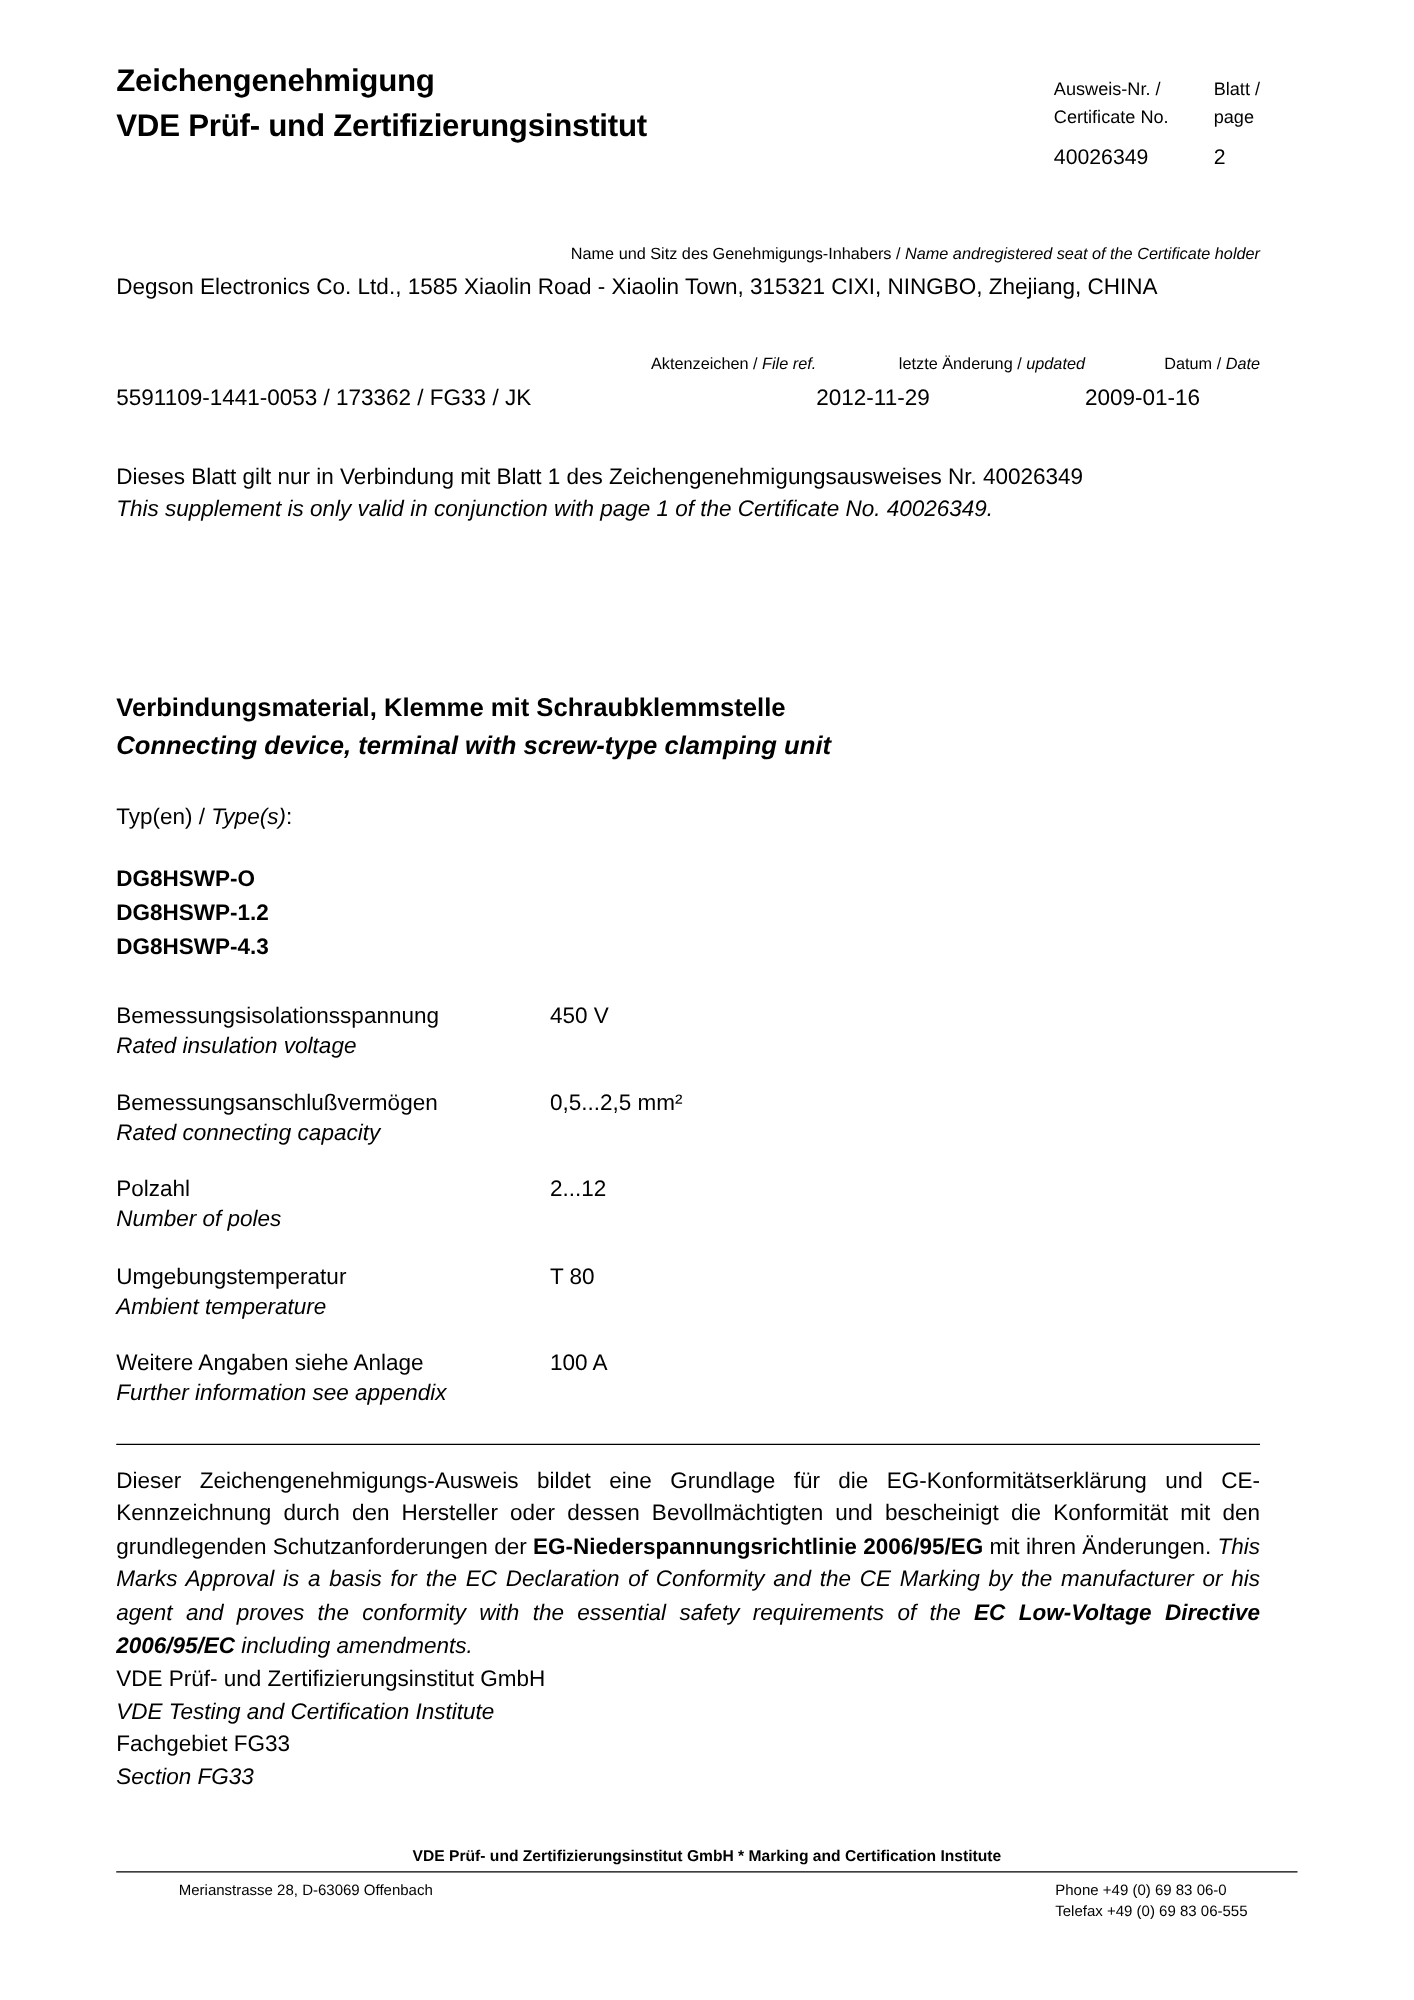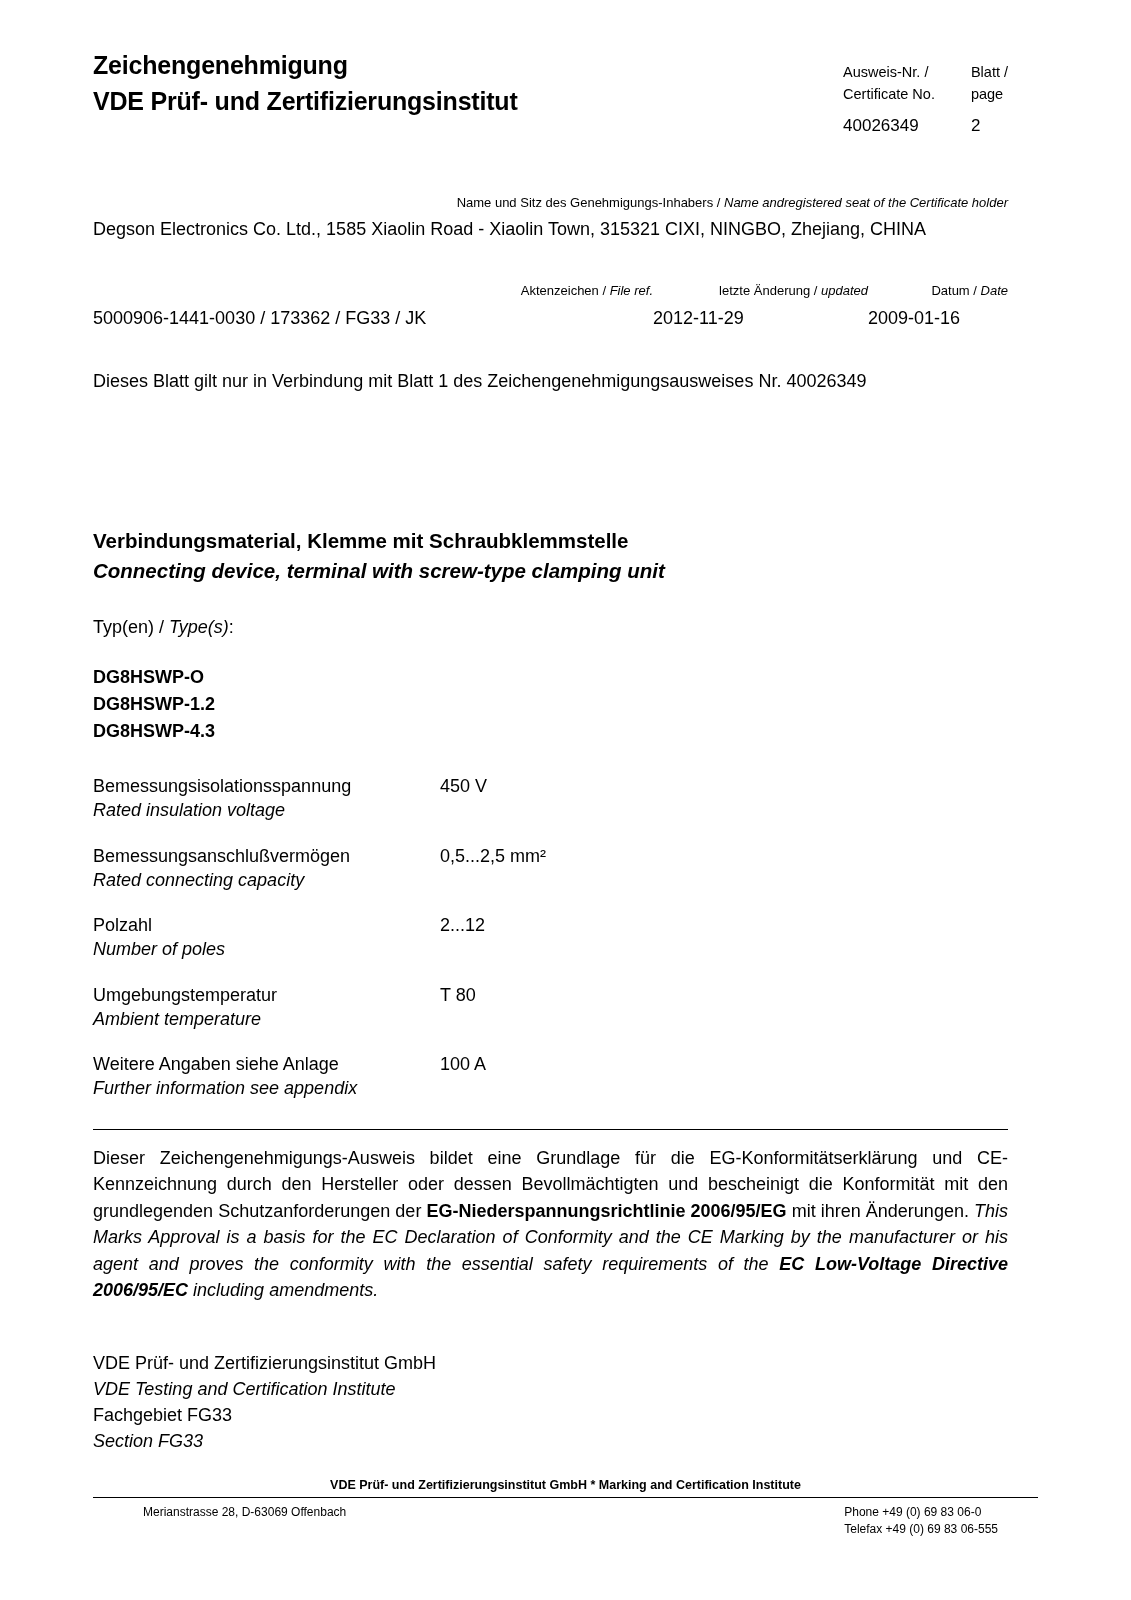--- a/index.html
+++ b/index.html
@@ -207,7 +207,7 @@
     <div class="fileref-row">
       <div class="fileref-left">
         <div class="meta-small"><span>Aktenzeichen / </span><i>File ref.</i></div>
-        <div class="meta-value">5000906-1441-0030 / 173362 / FG33 / JK</div>
+        <div class="meta-value">5591109-1441-0053 / 173362 / FG33 / JK</div>
       </div>
       <div class="fileref-mid">
         <div class="meta-small"><span>letzte Änderung / </span><i>updated</i></div>

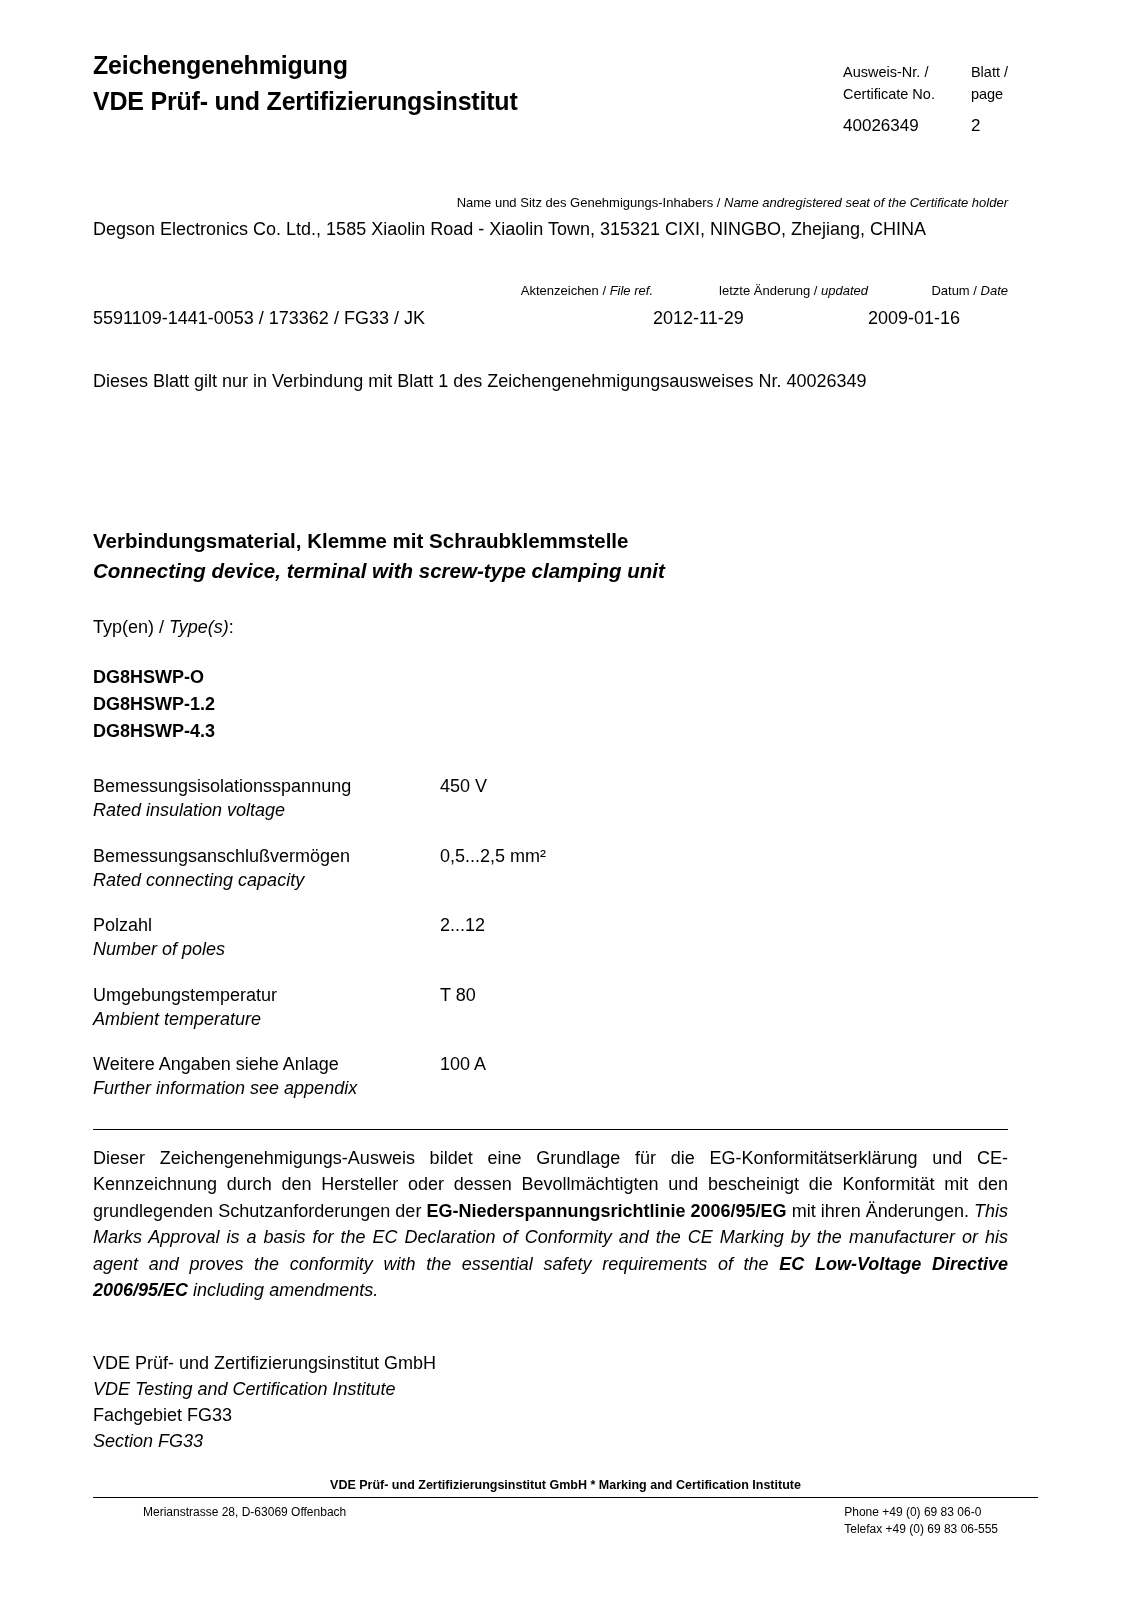--- a/index.html
+++ b/index.html
@@ -221,6 +221,7 @@
 
     <div class="validity">
       <div>Dieses Blatt gilt nur in Verbindung mit Blatt 1 des Zeichengenehmigungsausweises Nr. 40026349</div>
+      <div class="en">This supplement is only valid in conjunction with page 1 of the Certificate No. 40026349.</div>
     </div>
 
     <div class="product-title">

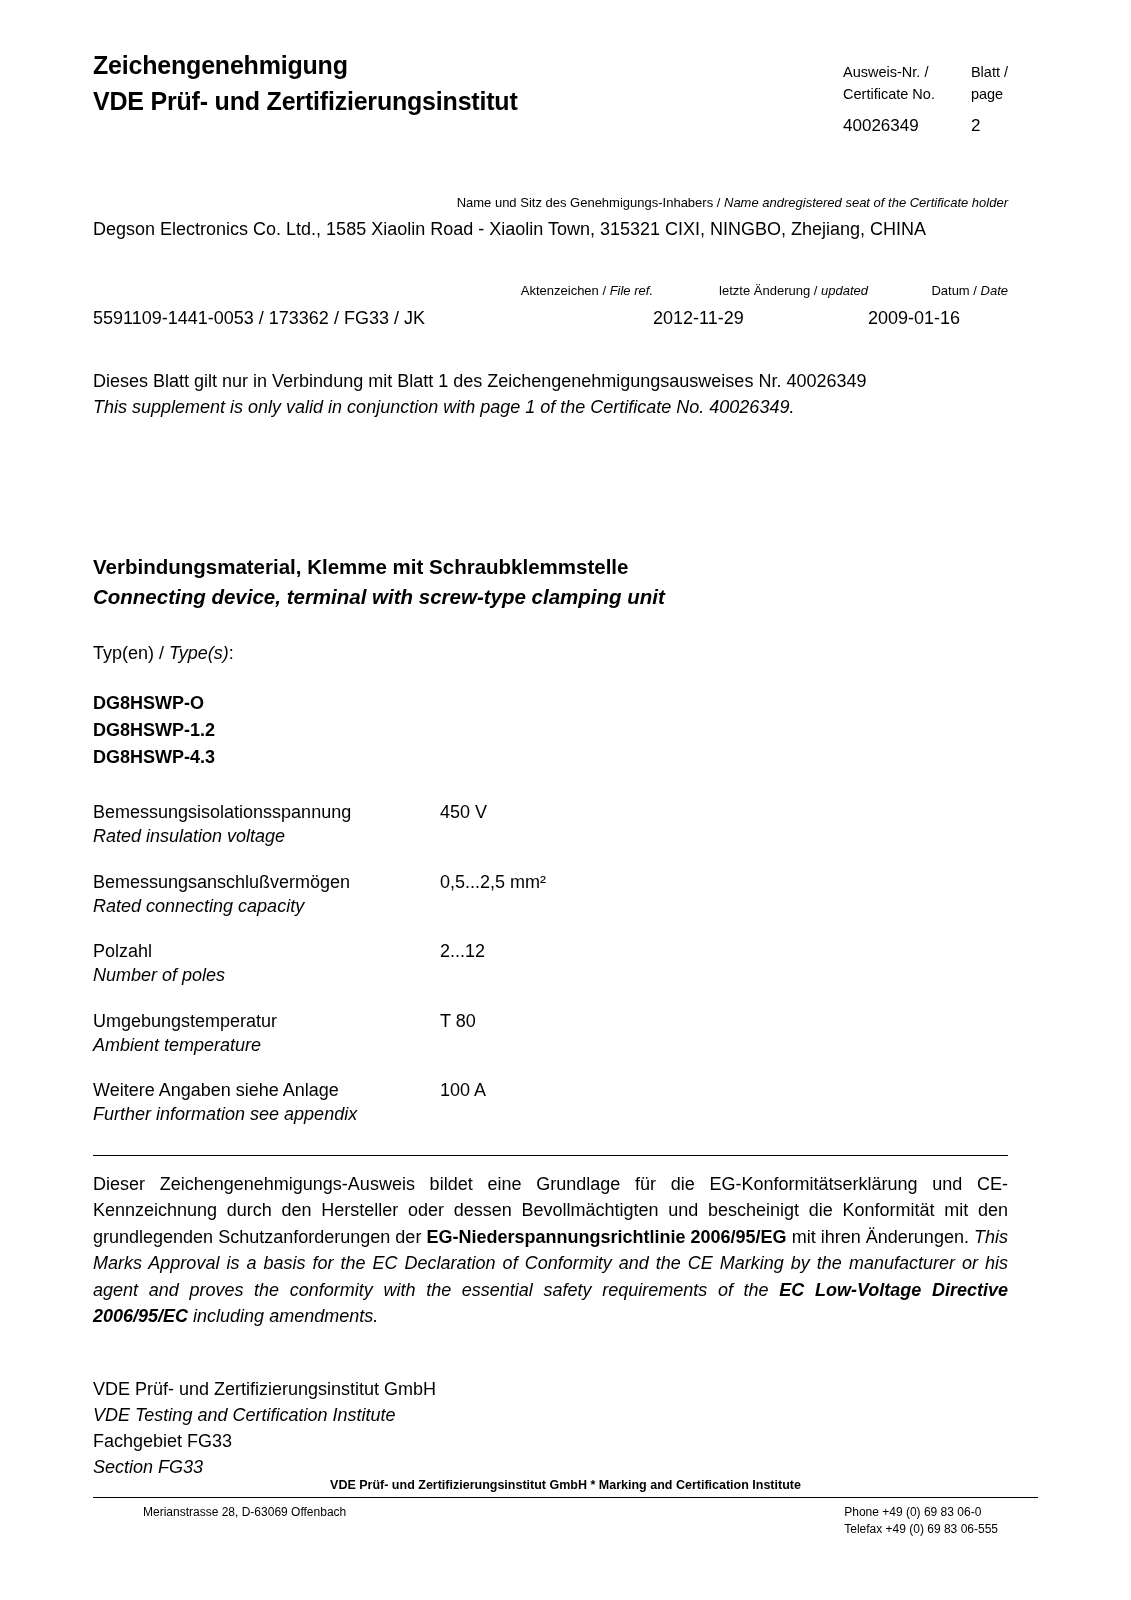--- a/index.html
+++ b/index.html
@@ -141,7 +141,6 @@
 
   
   .signature {
-    margin-top: 46px;
     font-size: 18px;
     line-height: 1.45;
   }

